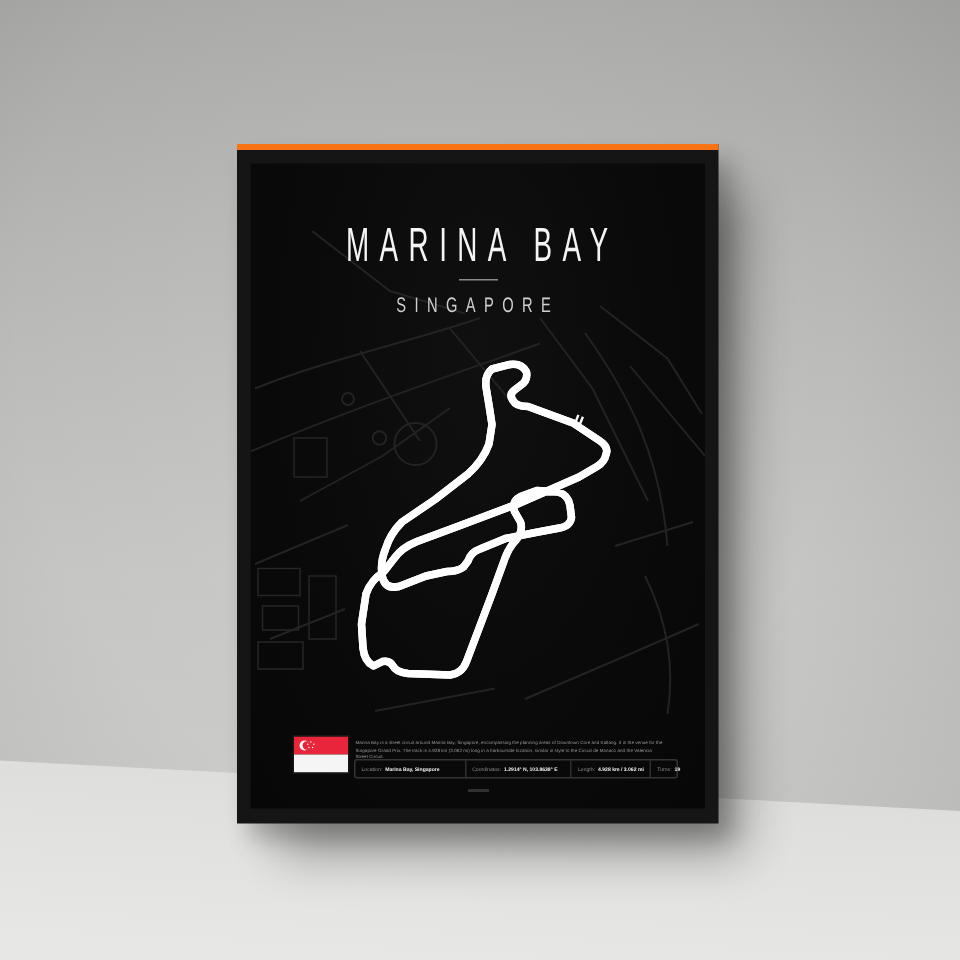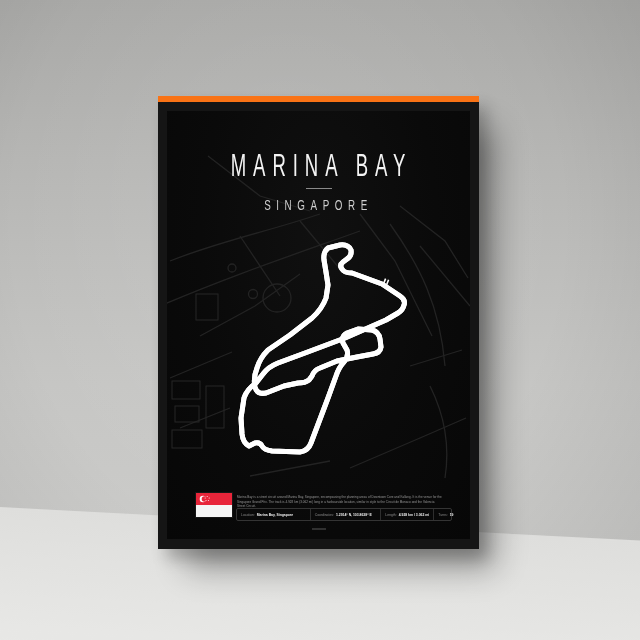--- a/index.html
+++ b/index.html
@@ -18,7 +18,7 @@
     transform:rotate(3deg);}
   
   .frame{position:absolute;left:158px;top:96px;width:321px;height:453px;box-sizing:border-box;
-    background:#151515;border-top:6px solid #f97316;padding:9px 9px 10px 9px;
+    background:#151515;border-top:4px solid #f97316;padding:9px 9px 10px 9px;
     box-shadow:22px 26px 30px -6px rgba(0,0,0,0.33), 8px 10px 14px rgba(0,0,0,0.22);}
   .poster{position:relative;width:100%;height:100%;overflow:hidden;
     background:radial-gradient(ellipse at 50% 30%, #101010 0%, #0a0a0a 55%, #070707 100%);}

